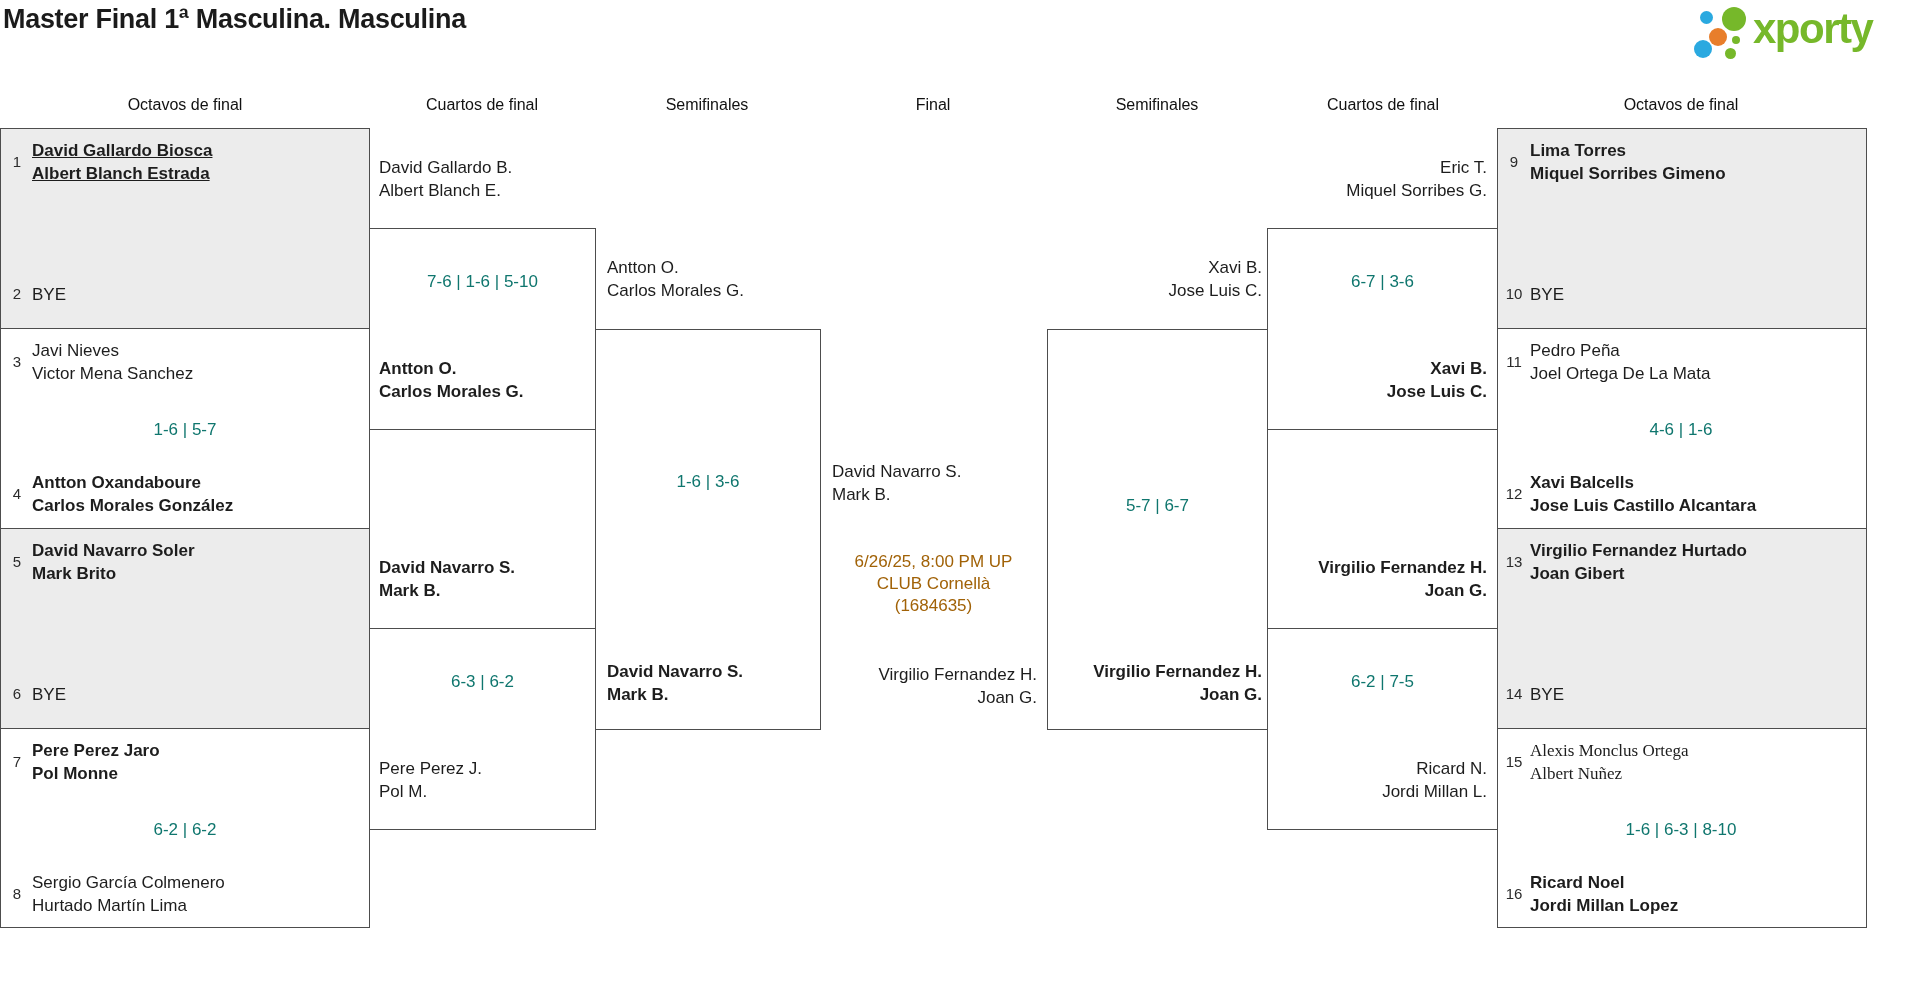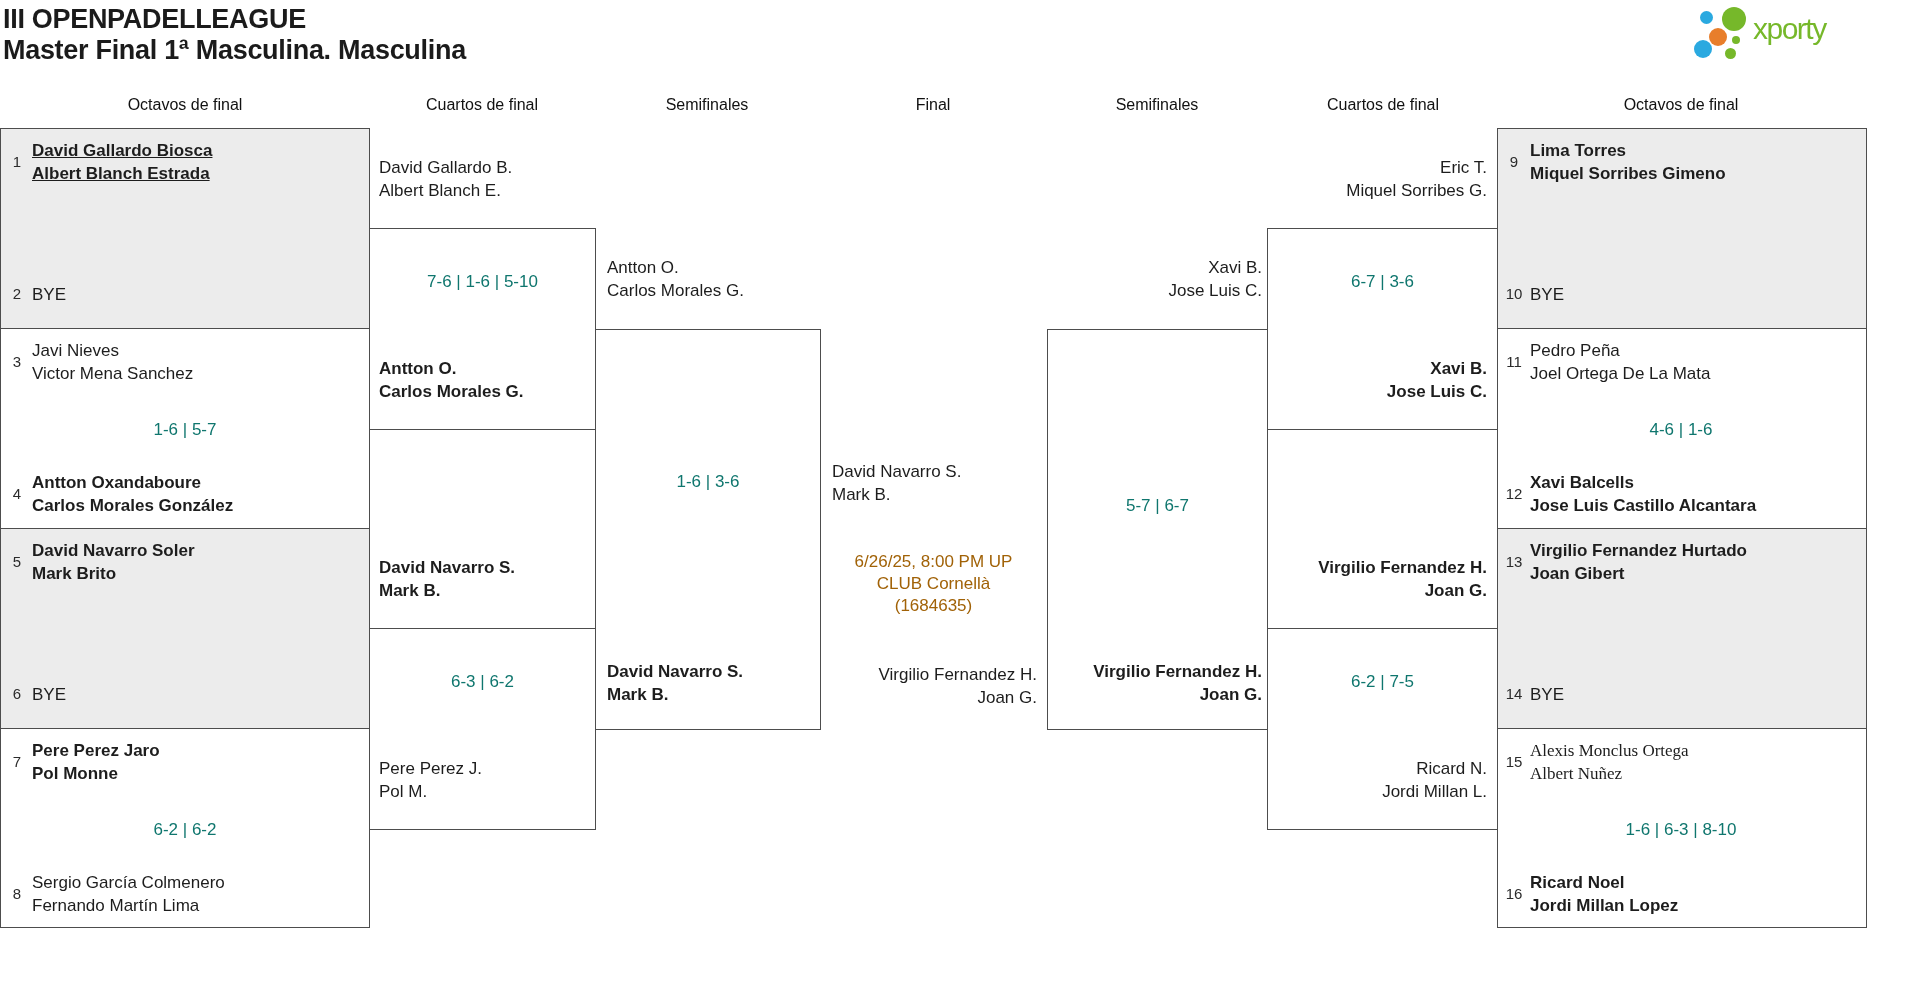--- a/index.html
+++ b/index.html
@@ -31,7 +31,6 @@
 <body>
 
 <div class="abs title">
-  <div>III OPENPADELLEAGUE</div>
   <div>Master Final 1ª Masculina. Masculina</div>
 </div>
 

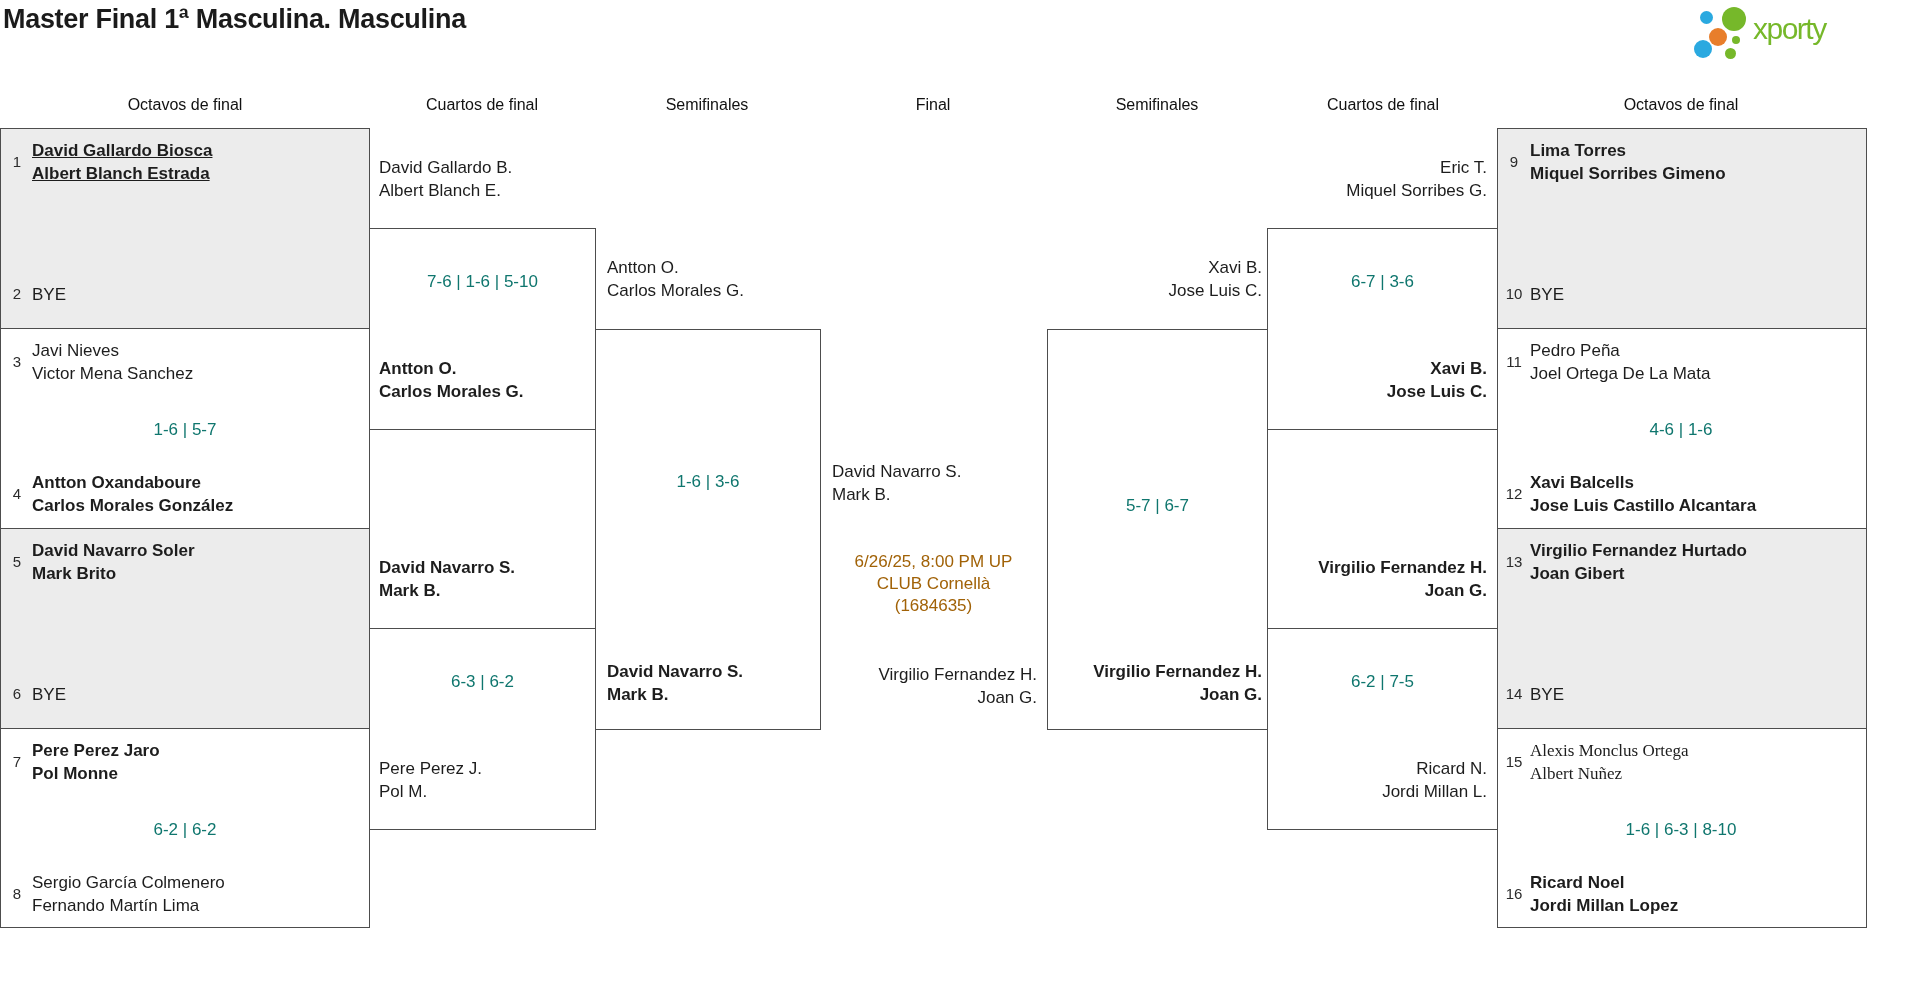--- a/index.html
+++ b/index.html
@@ -25,7 +25,7 @@
   .eventinfo{font-size:17px;line-height:22px;text-align:center;color:#a16207;}
   
   .dot{position:absolute;border-radius:50%;}
-  .logotext{font-size:30px;font-weight:400;letter-spacing:-1.5px;line-height:42px;}
+  .logotext{font-size:42px;font-weight:700;letter-spacing:-1.5px;line-height:42px;}
 </style>
 </head>
 <body>

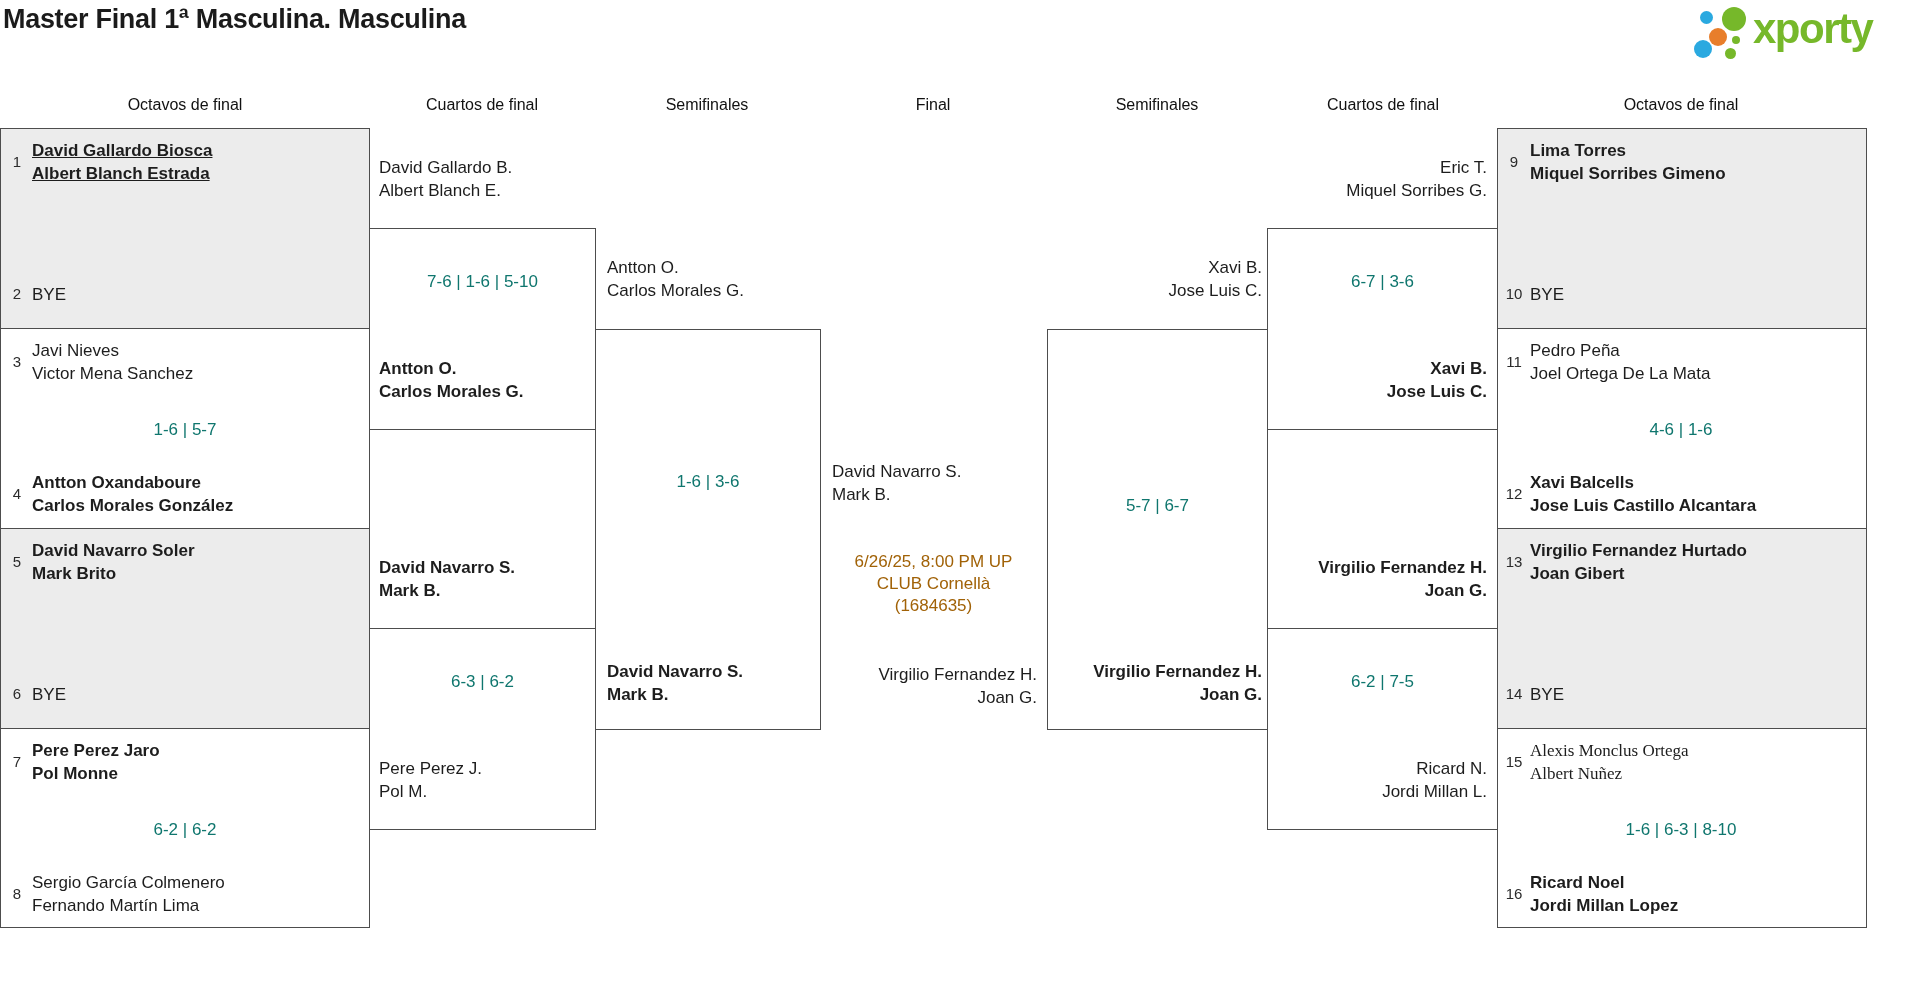--- a/index.html
+++ b/index.html
@@ -104,7 +104,7 @@
   <div class="abs seed" style="left:6px;top:883px;width:22px;">8</div>
   <div class="abs names" style="left:32px;top:871px;">
     <div>Sergio García Colmenero</div>
-    <div>Fernando Martín Lima</div>
+    <div>Hurtado Martín Lima</div>
   </div>
 </div>
 

